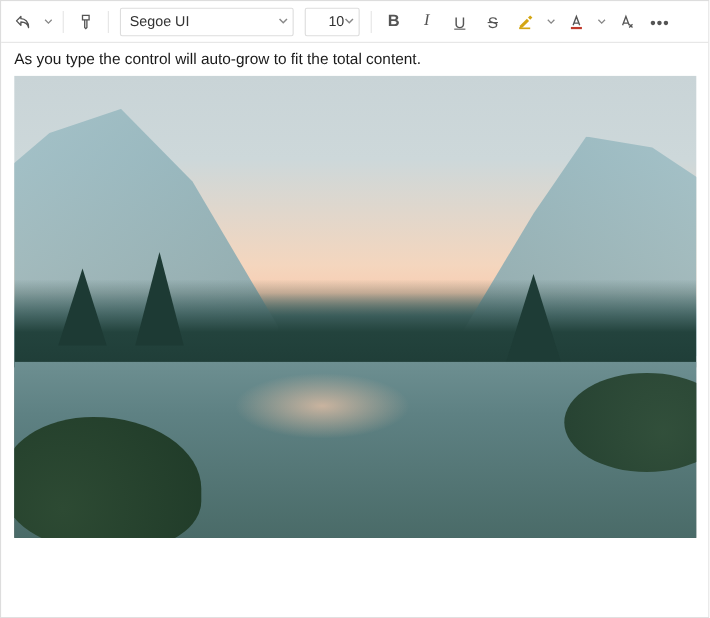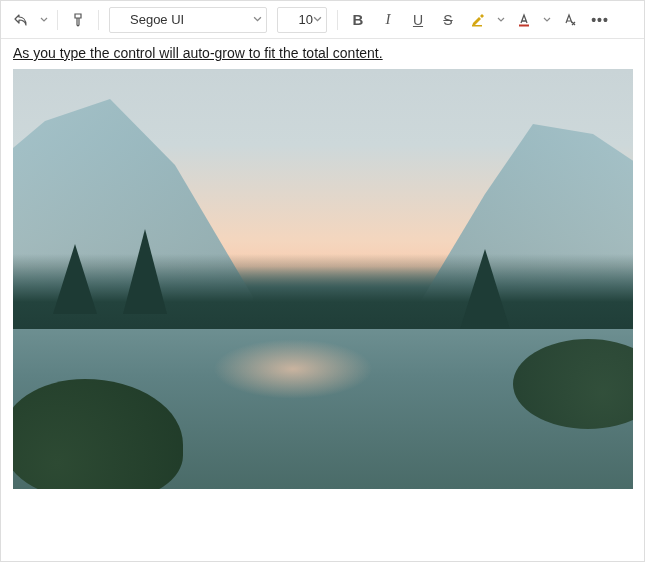--- a/index.html
+++ b/index.html
@@ -58,7 +58,7 @@
     height: 26px;
     border: 1px solid #ddd;
     border-radius: 2px;
-    padding: 0 4px 0 20px;
+    padding: 0 4px 0 8px;
     margin: 0 4px;
     cursor: pointer;
     background: #fff;

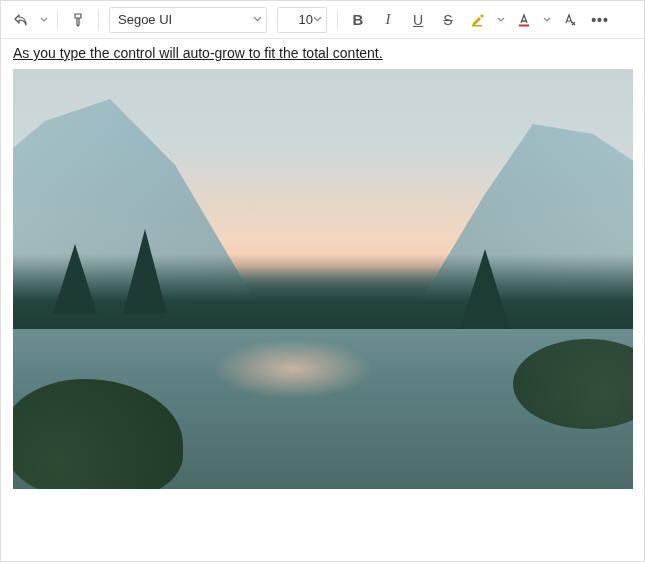--- a/index.html
+++ b/index.html
@@ -74,7 +74,6 @@
     flex: 1;
     padding: 6px 12px 10px 12px;
     overflow: hidden;
-    text-decoration: underline;
   }
   .editor-body p {
     margin: 0 0 4px 0;

